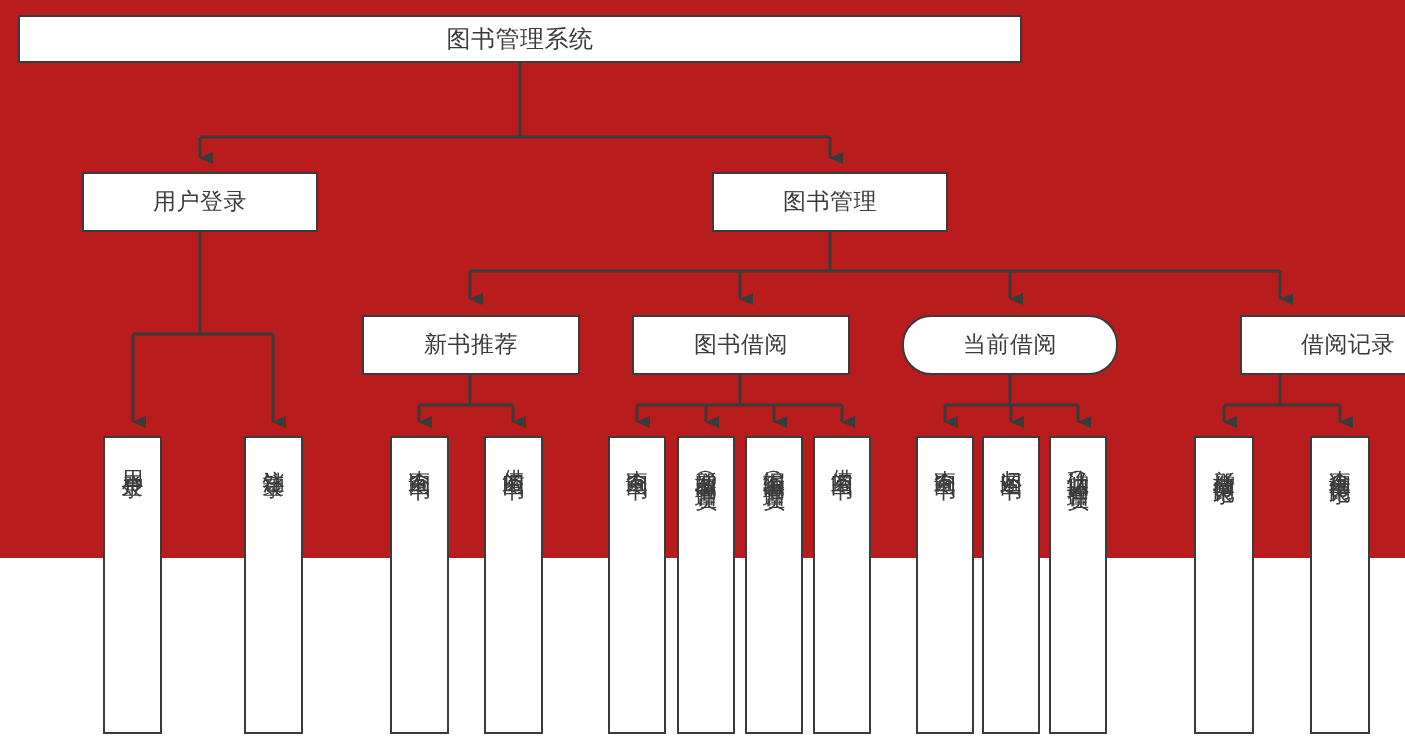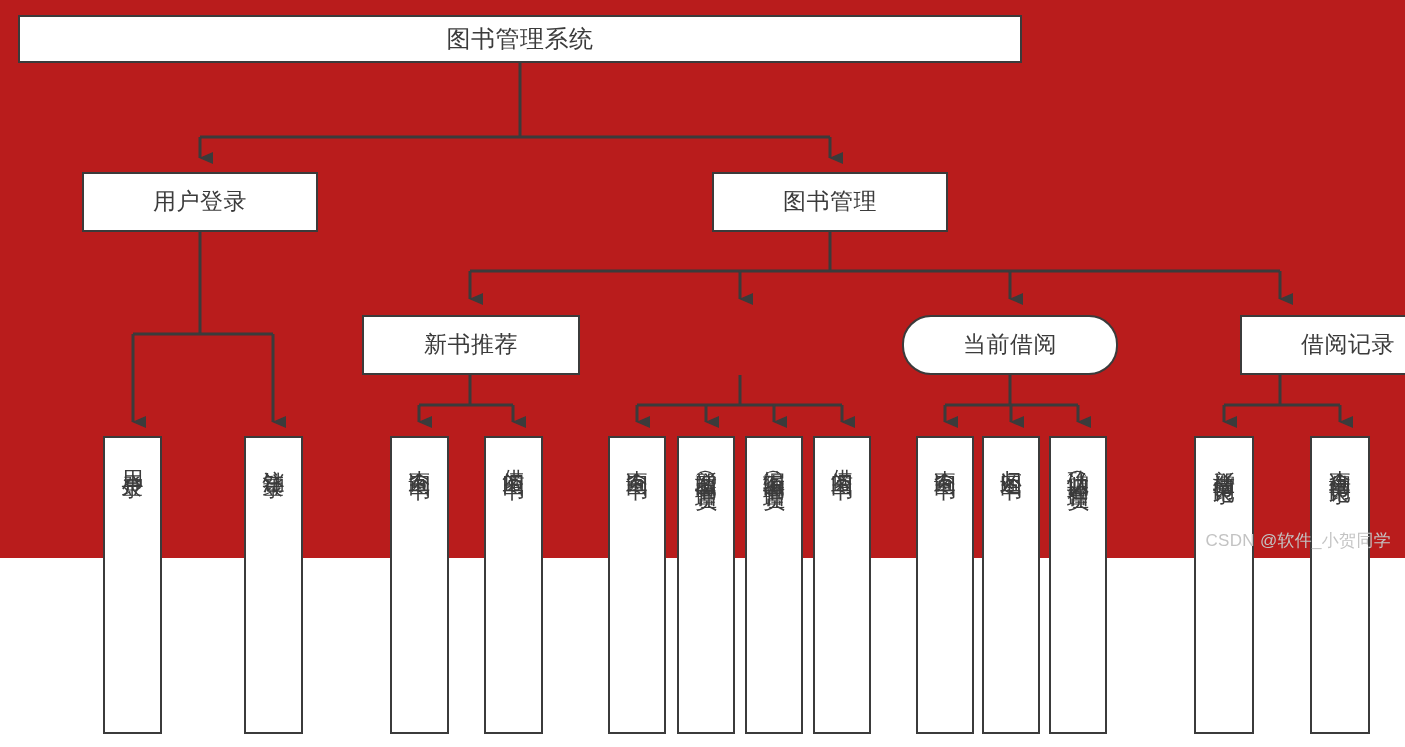--- a/index.html
+++ b/index.html
@@ -127,6 +127,9 @@
   <div class="node h" style="left:362px;top:315px;width:218px;height:60px;">
     <span class="label">新书推荐</span>
   </div>
+  <div class="node h" style="left:632px;top:315px;width:218px;height:60px;">
+    <span class="label">图书借阅</span>
+  </div>
   <div class="node h" style="left:902px;top:315px;width:216px;height:60px;border-radius:29px;">
     <span class="label">当前借阅</span>
   </div>

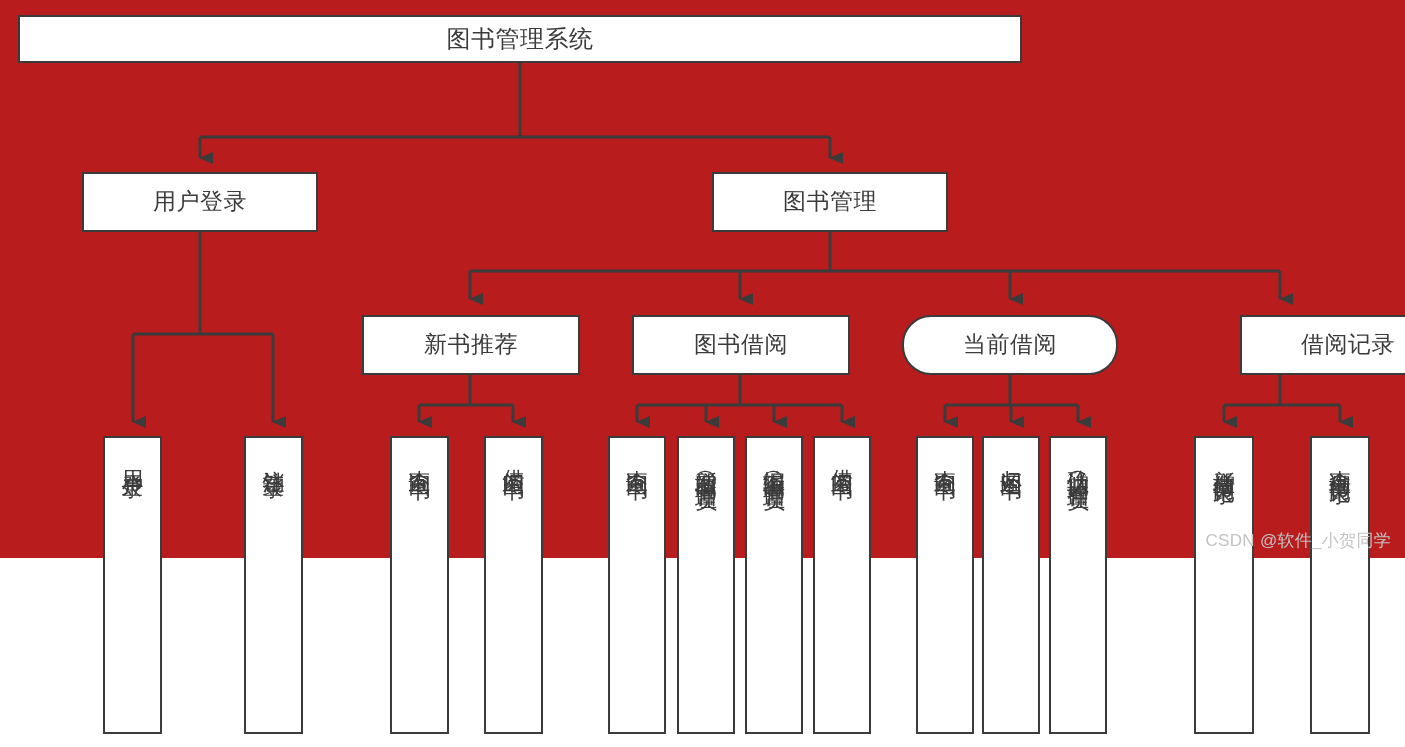--- a/index.html
+++ b/index.html
@@ -181,7 +181,6 @@
     <span class="label">查询借阅记录</span>
   </div>
 
-  <div id="watermark">CSDN @软件_小贺同学</div>
 
 </div>
 

